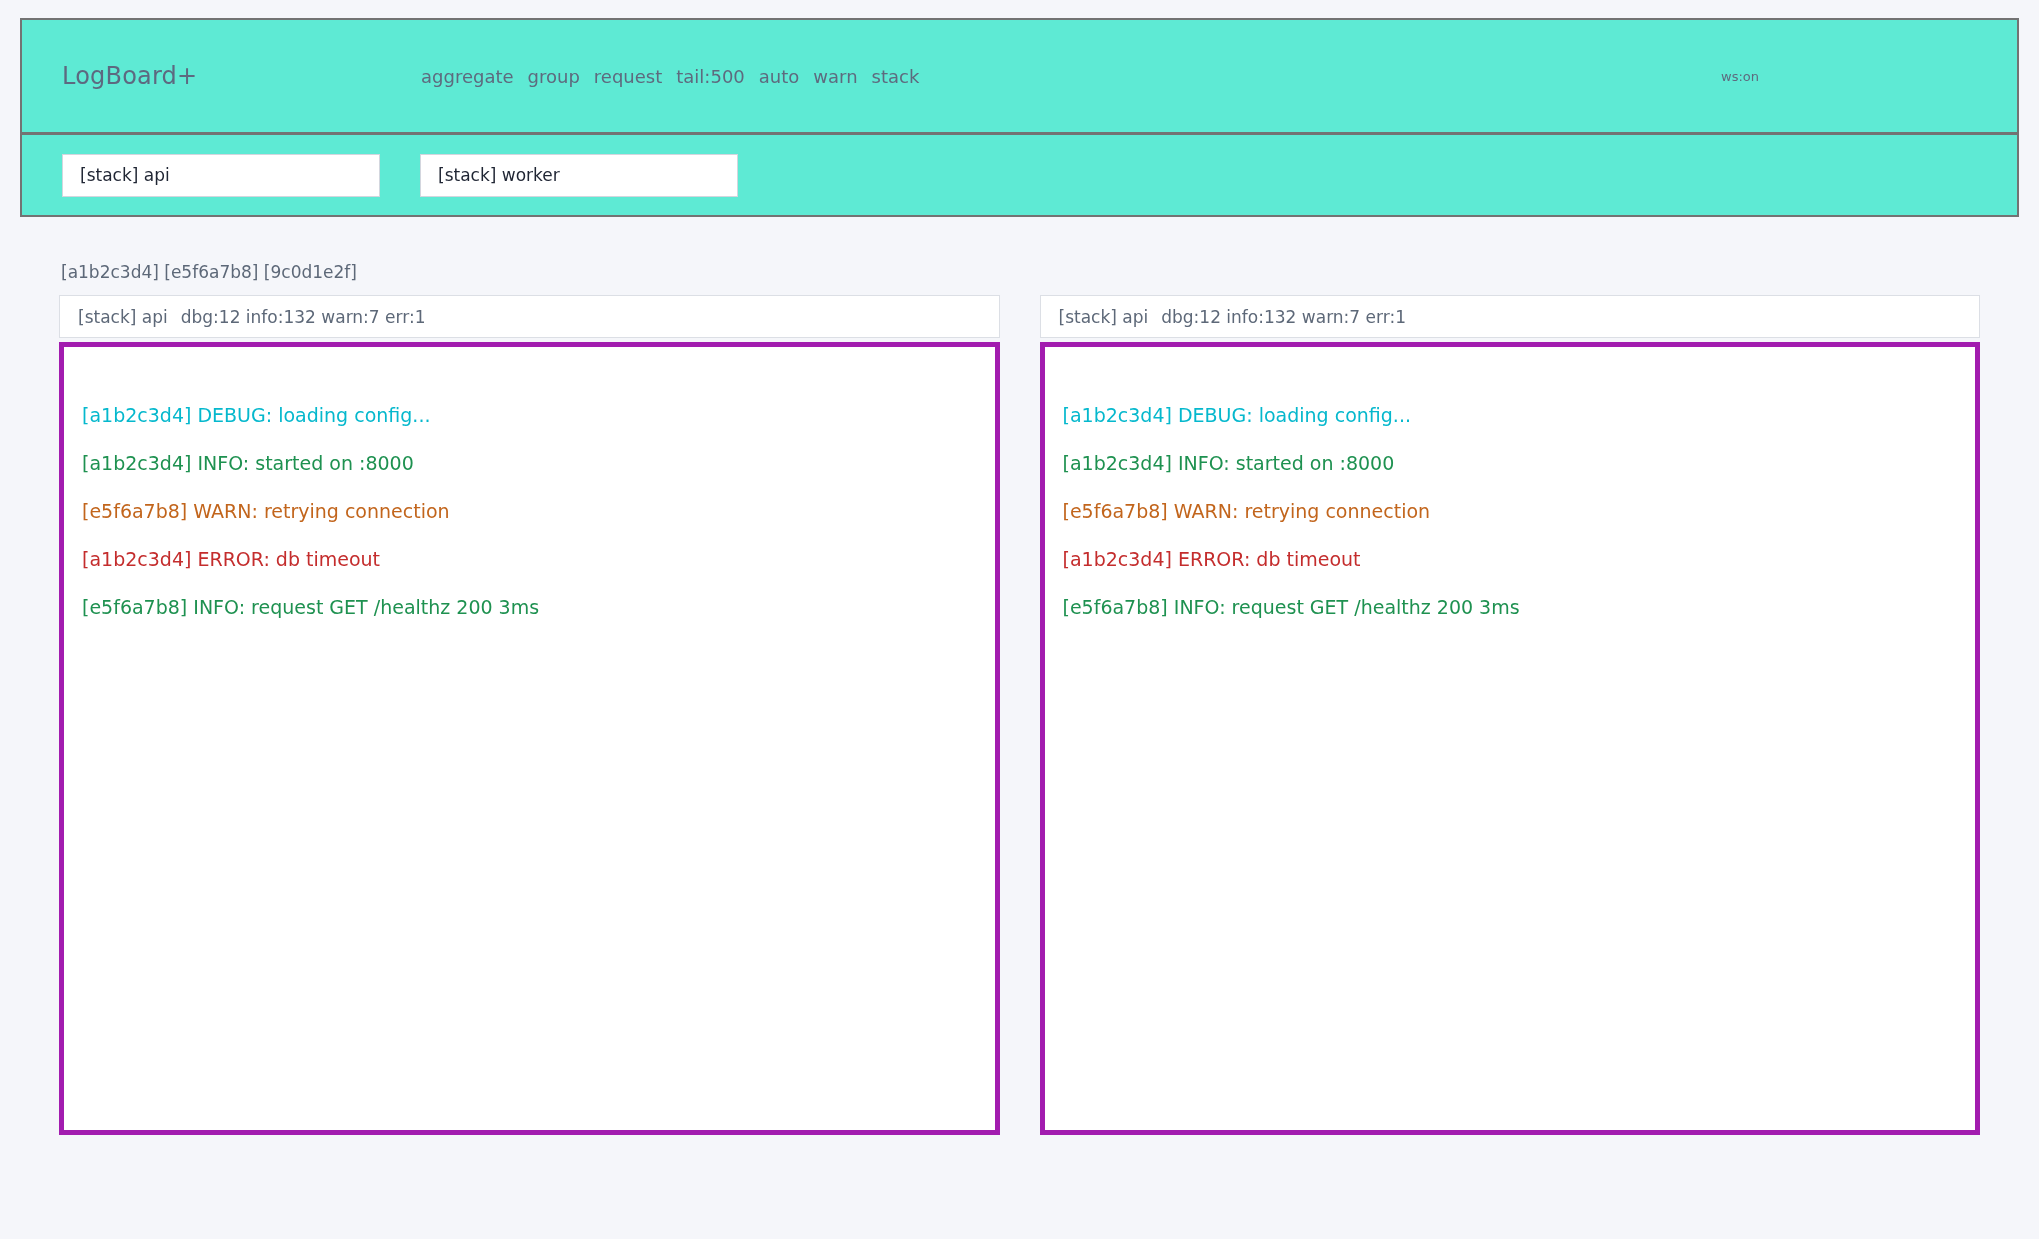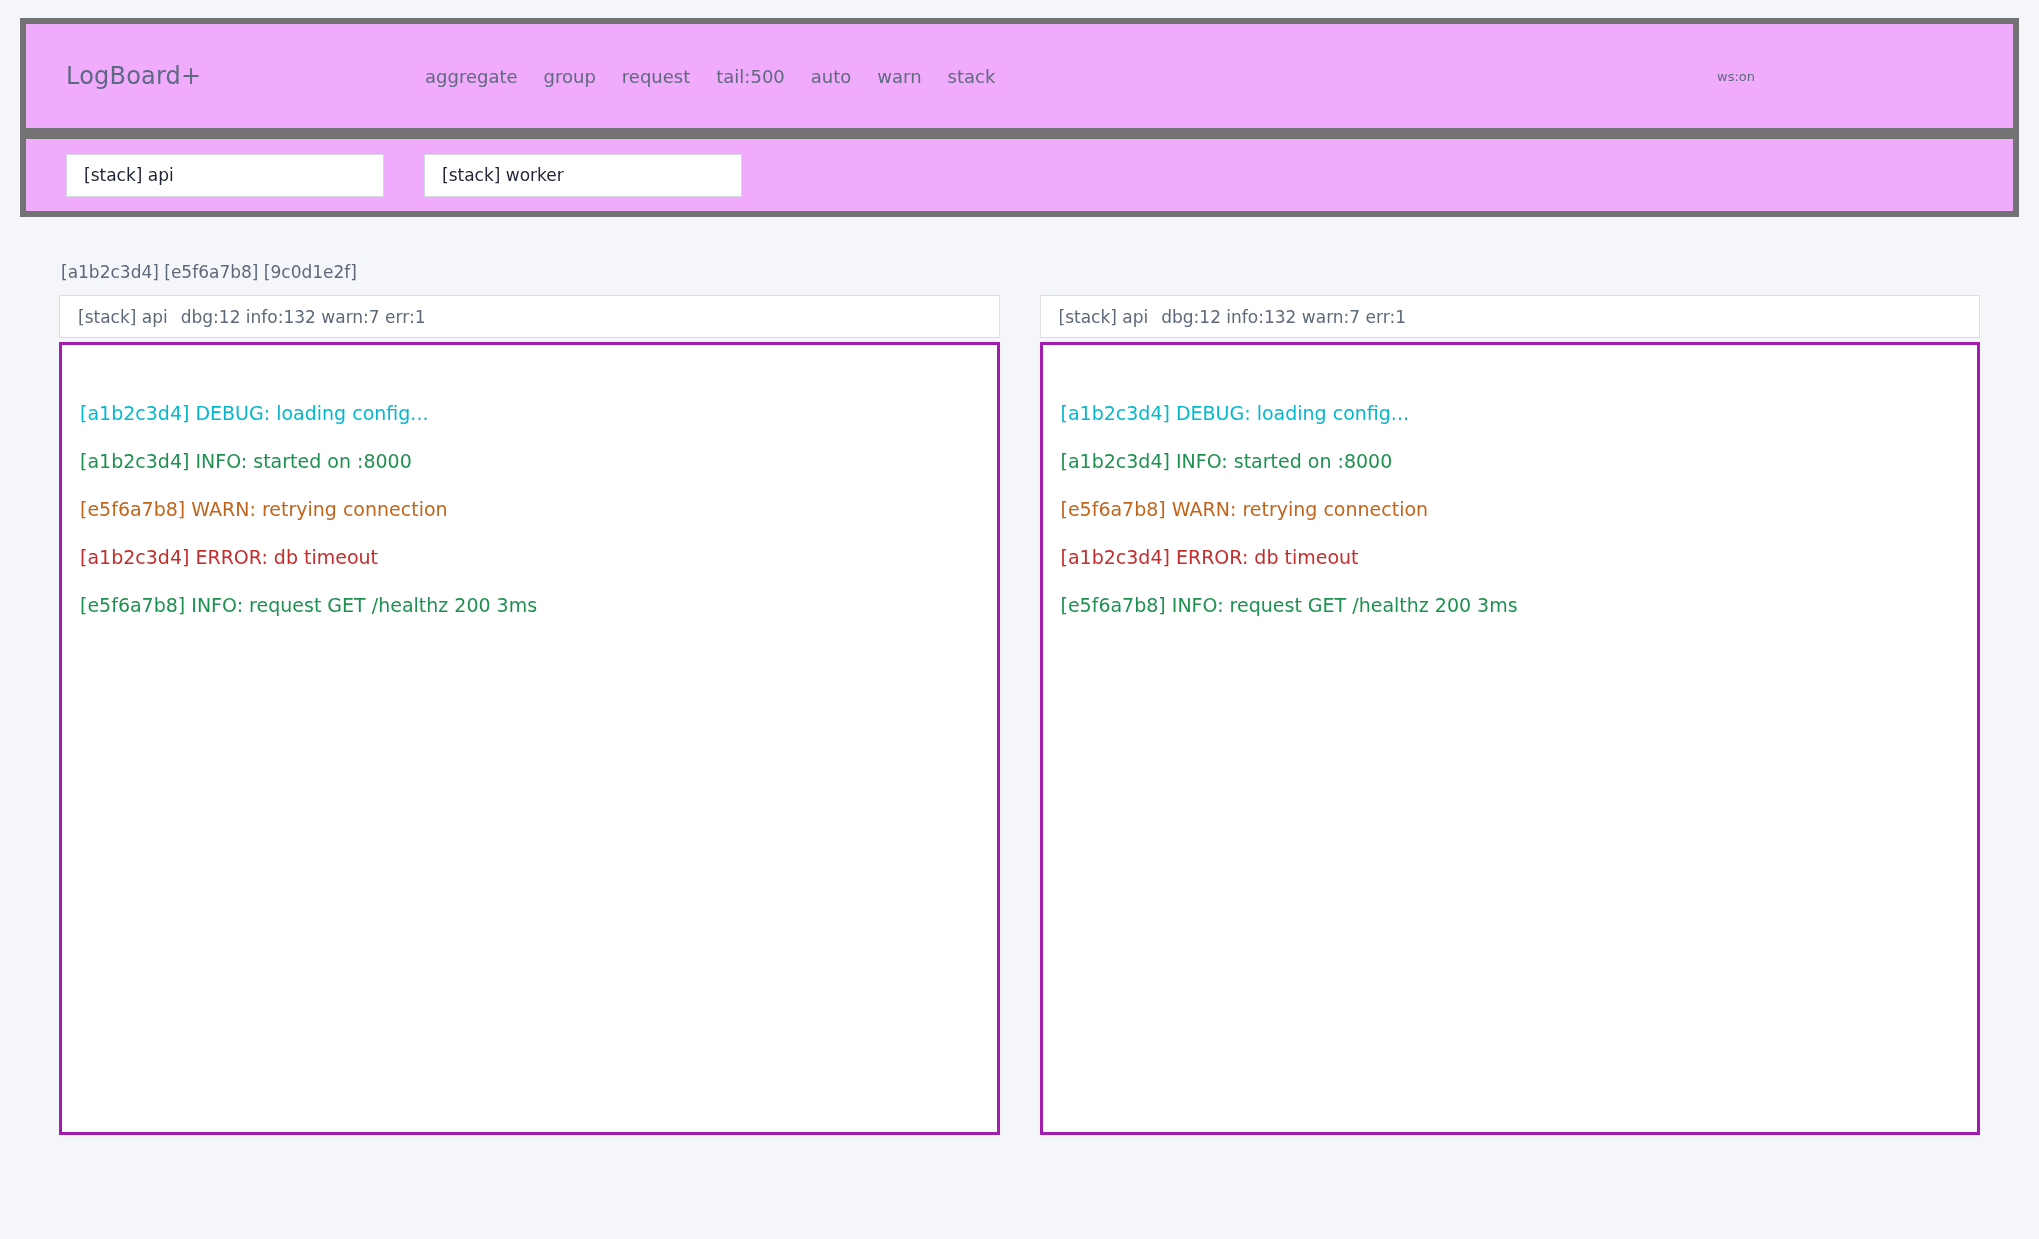--- a/index.html
+++ b/index.html
@@ -17,8 +17,8 @@
 
   
   .card {
-    background: #f0abfc;
-    border: 6px solid #737373;
+    background: #5eead4;
+    border: 2px solid #737373;
     margin: 0 20px;
   }
   .header-bar {

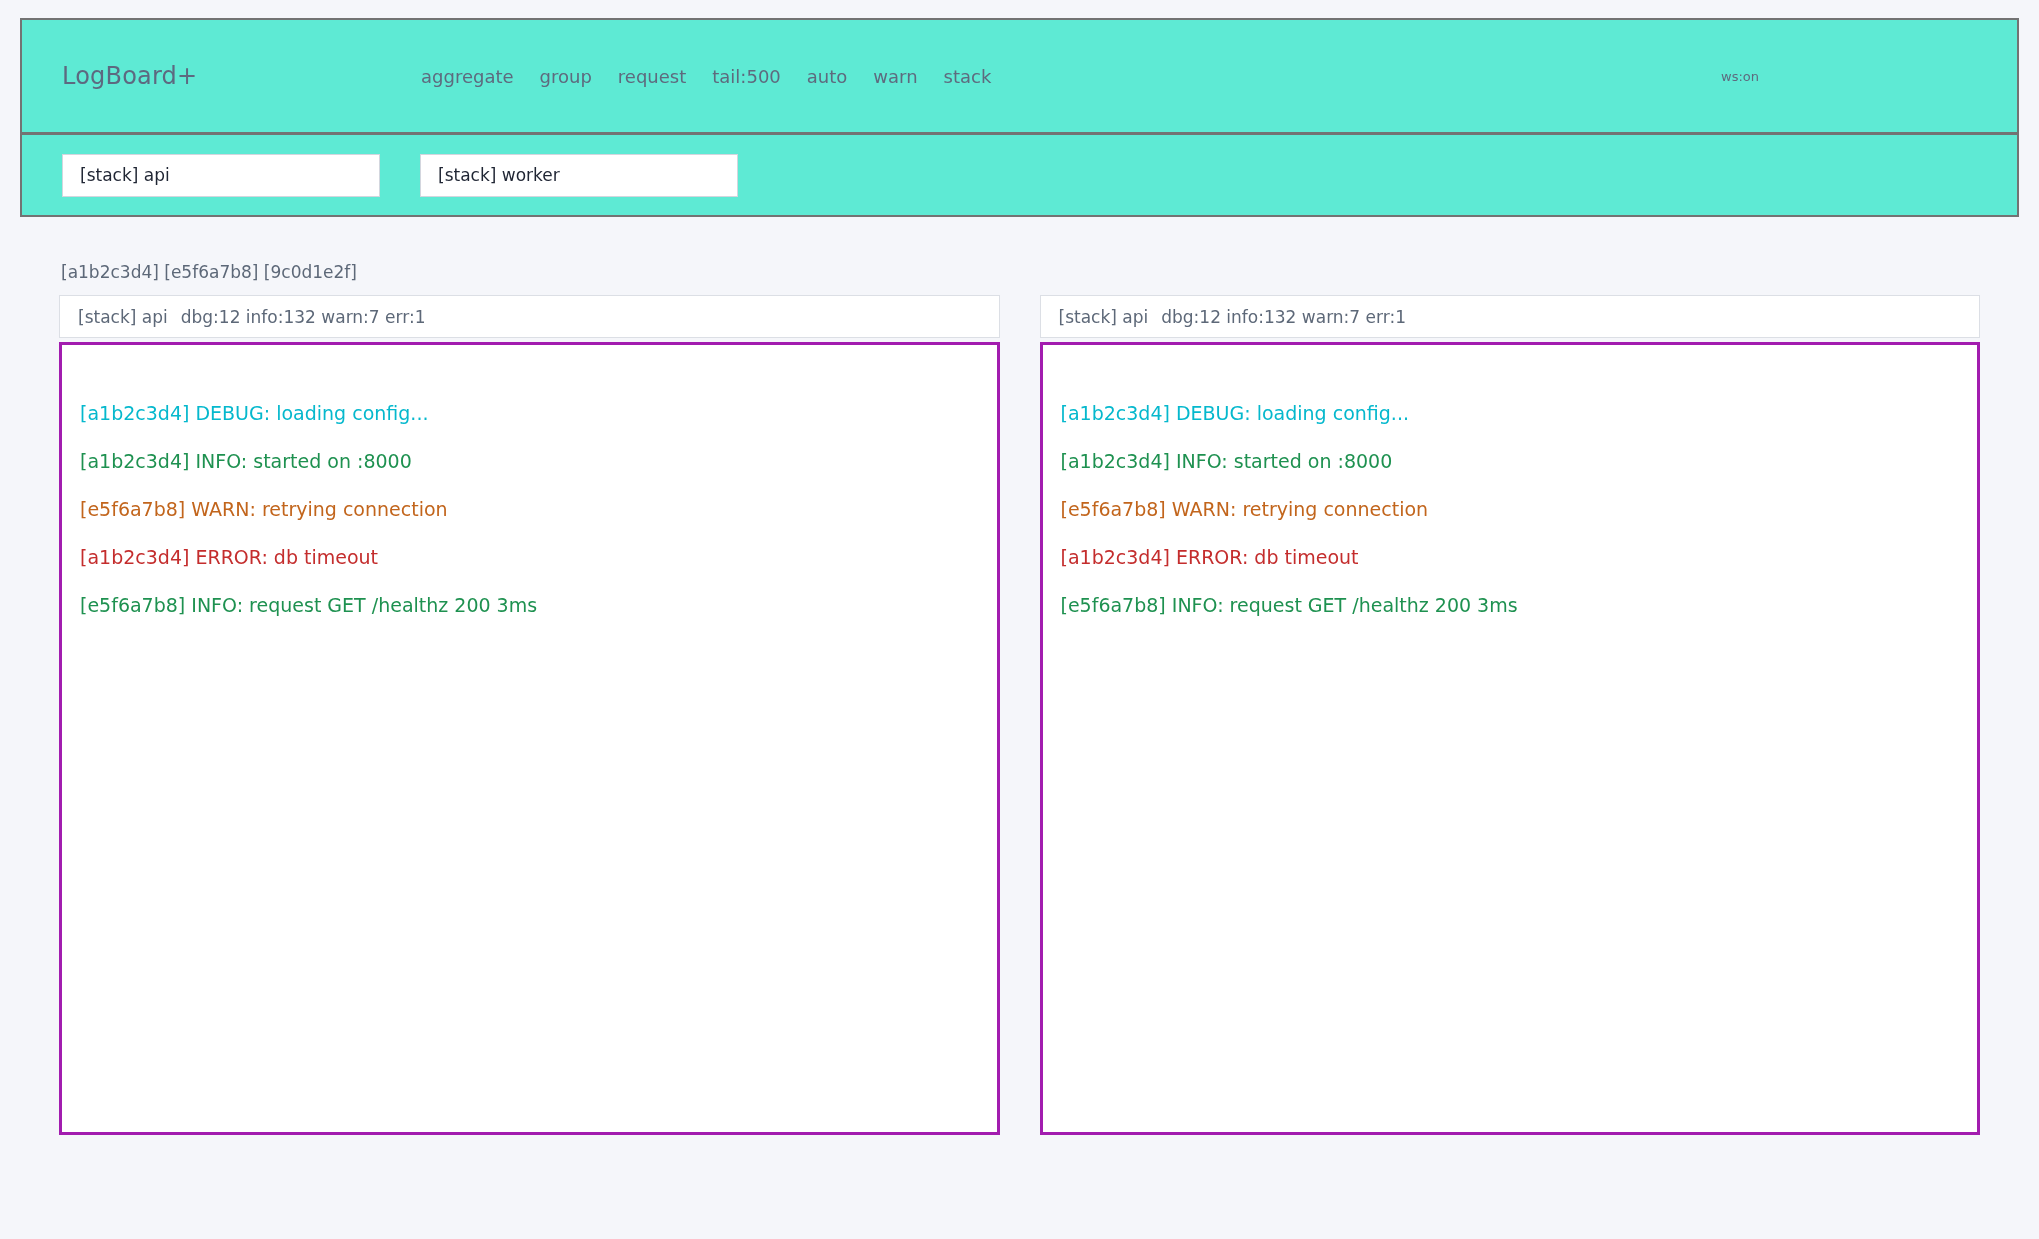--- a/index.html
+++ b/index.html
@@ -38,7 +38,7 @@
     flex: 1;
     display: flex;
     align-items: center;
-    gap: 26px;
+    gap: 14px;
     font-size: 18px;
     color: #5e6a7e;
   }

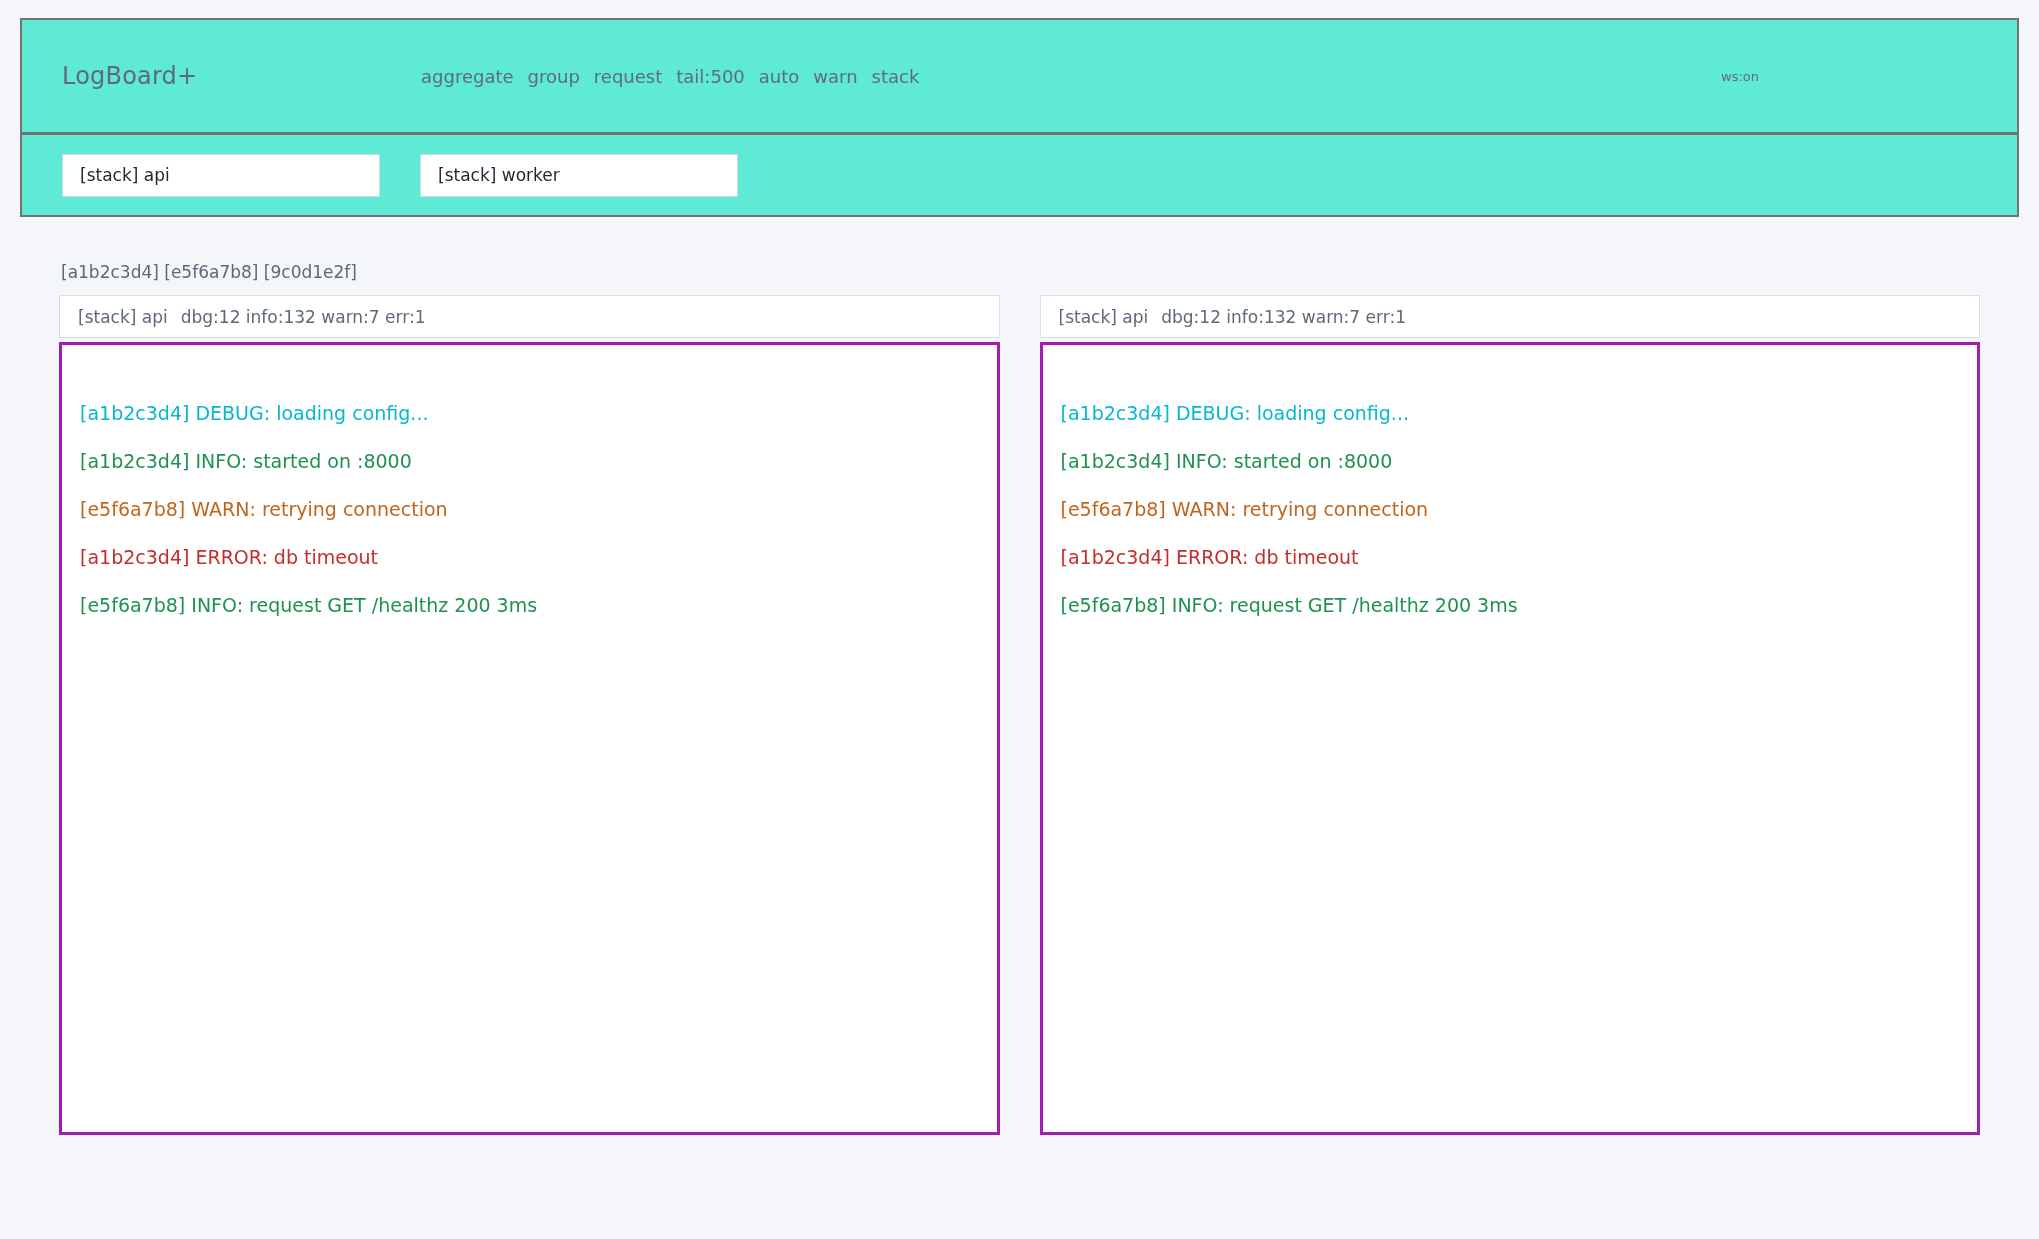--- a/index.html
+++ b/index.html
@@ -100,7 +100,7 @@
   }
   .pane-body {
     background: #ffffff;
-    border: 3px solid #a21caf;
+    border: 5px solid #a21caf;
     height: 793px;
     padding: 44px 18px 18px;
     overflow: hidden;

